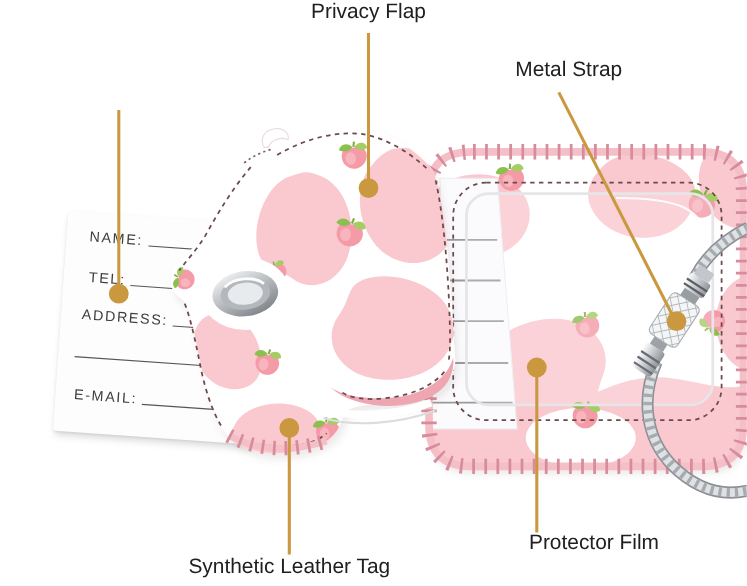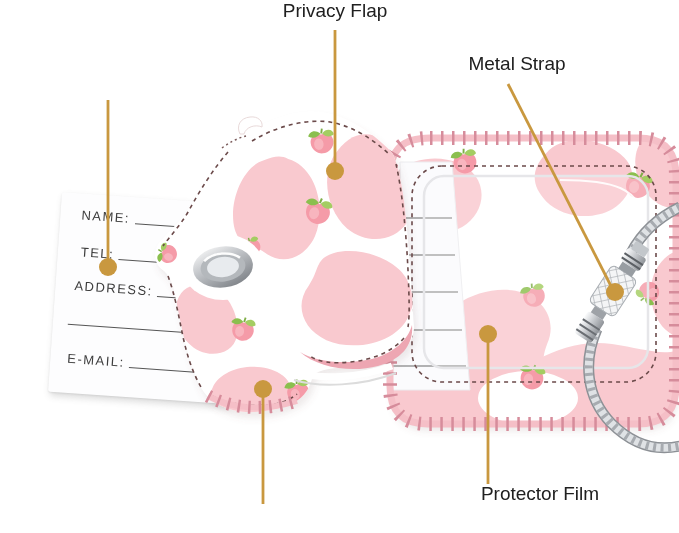--- a/index.html
+++ b/index.html
@@ -216,6 +216,7 @@
   <div class="ann-label center" style="left:335px;top:1px;">Privacy Flap</div>
   <div class="ann-label center" style="left:517px;top:54px;">Metal Strap</div>
   <div class="ann-label center" style="left:495px;top:484px;margin-left:45px;">Protector Film</div>
+  <div class="ann-label center" style="left:263px;top:506px;">Synthetic Leather Tag</div>
 </div>
 
 </body></html>

